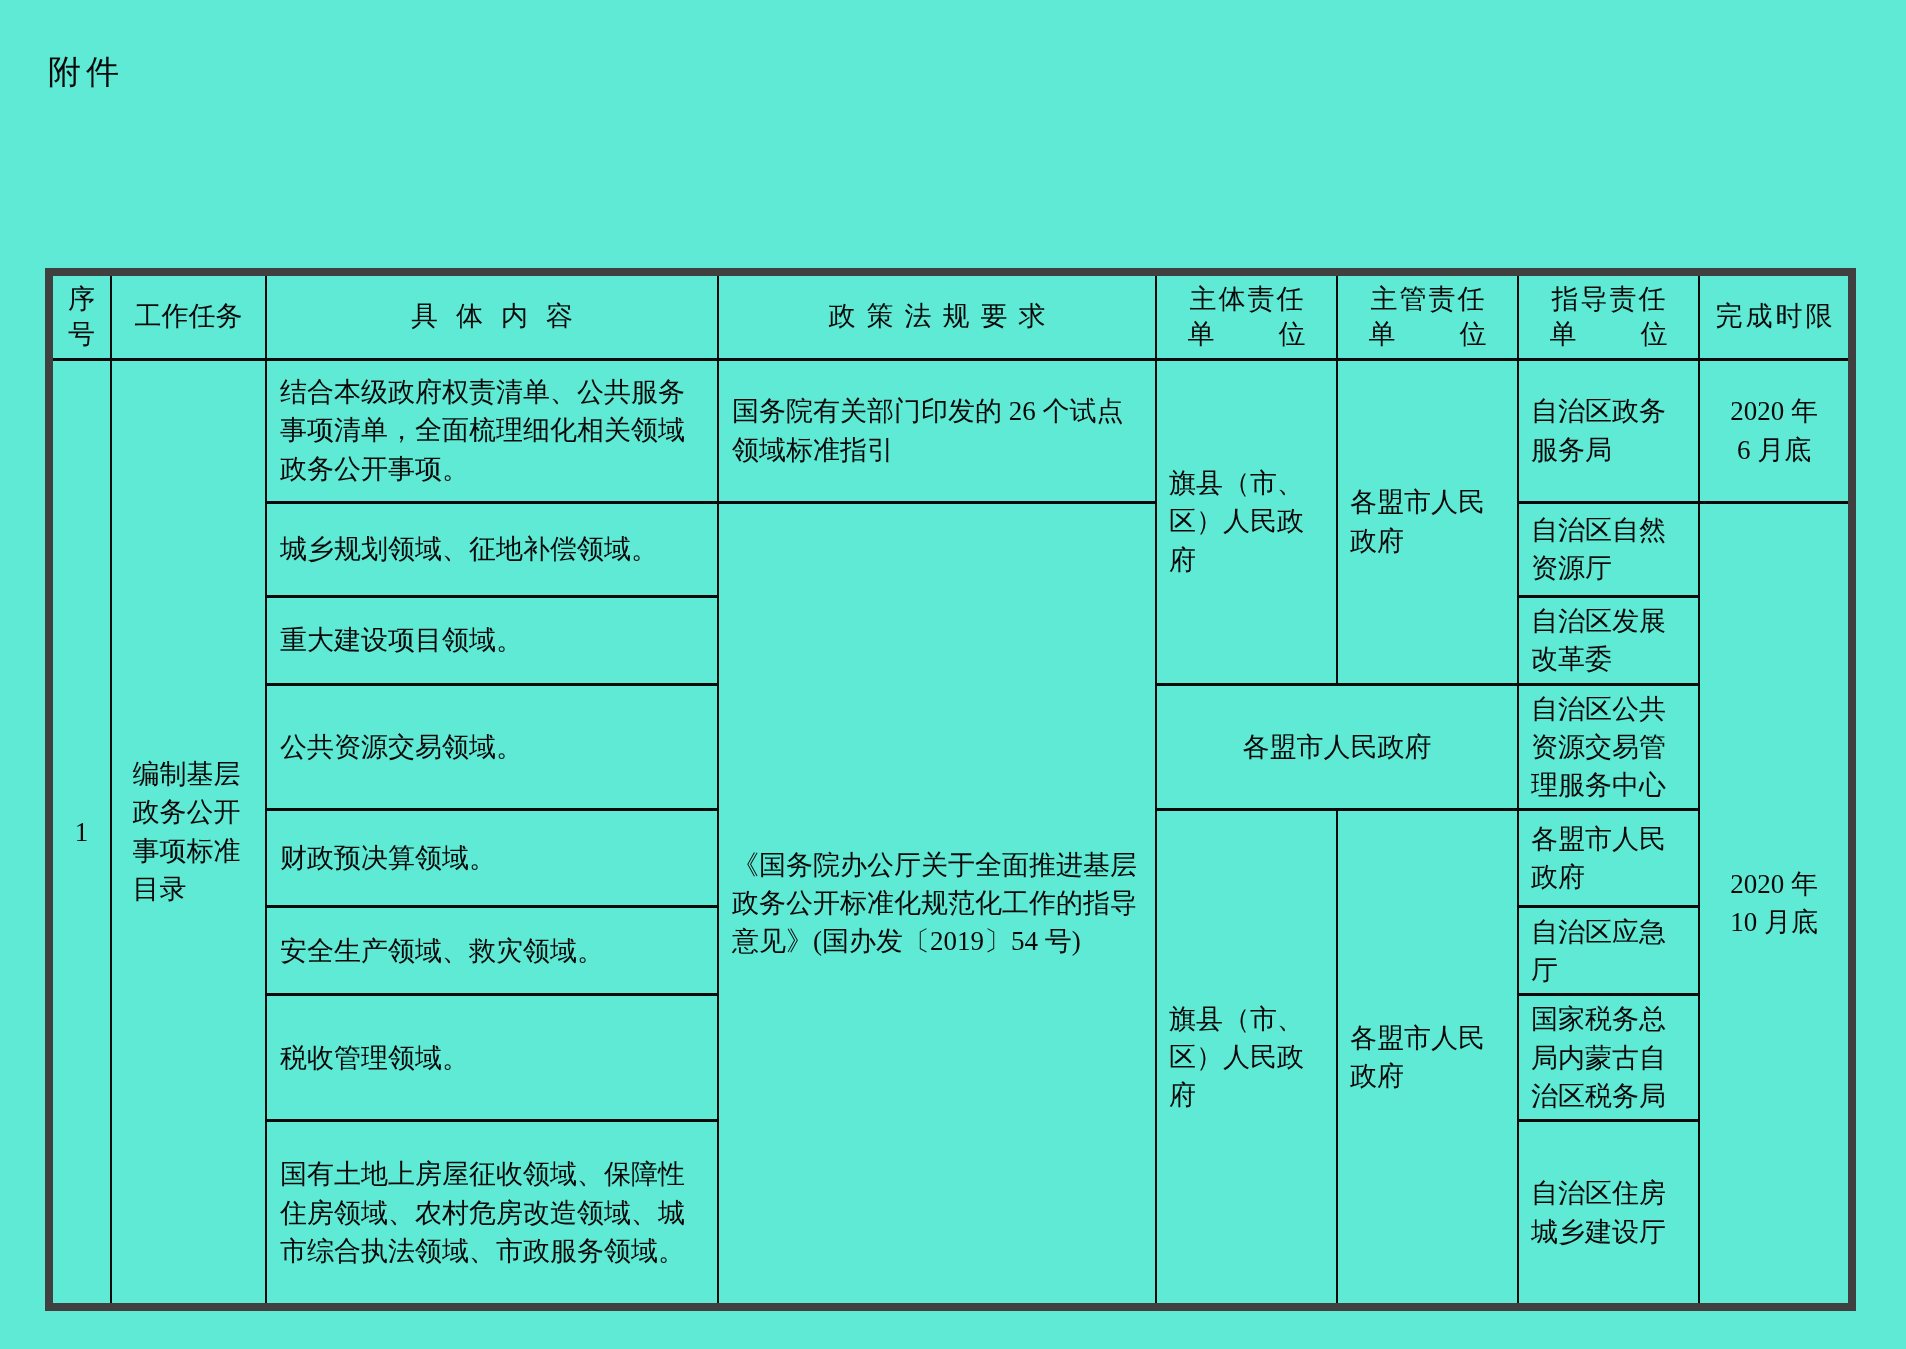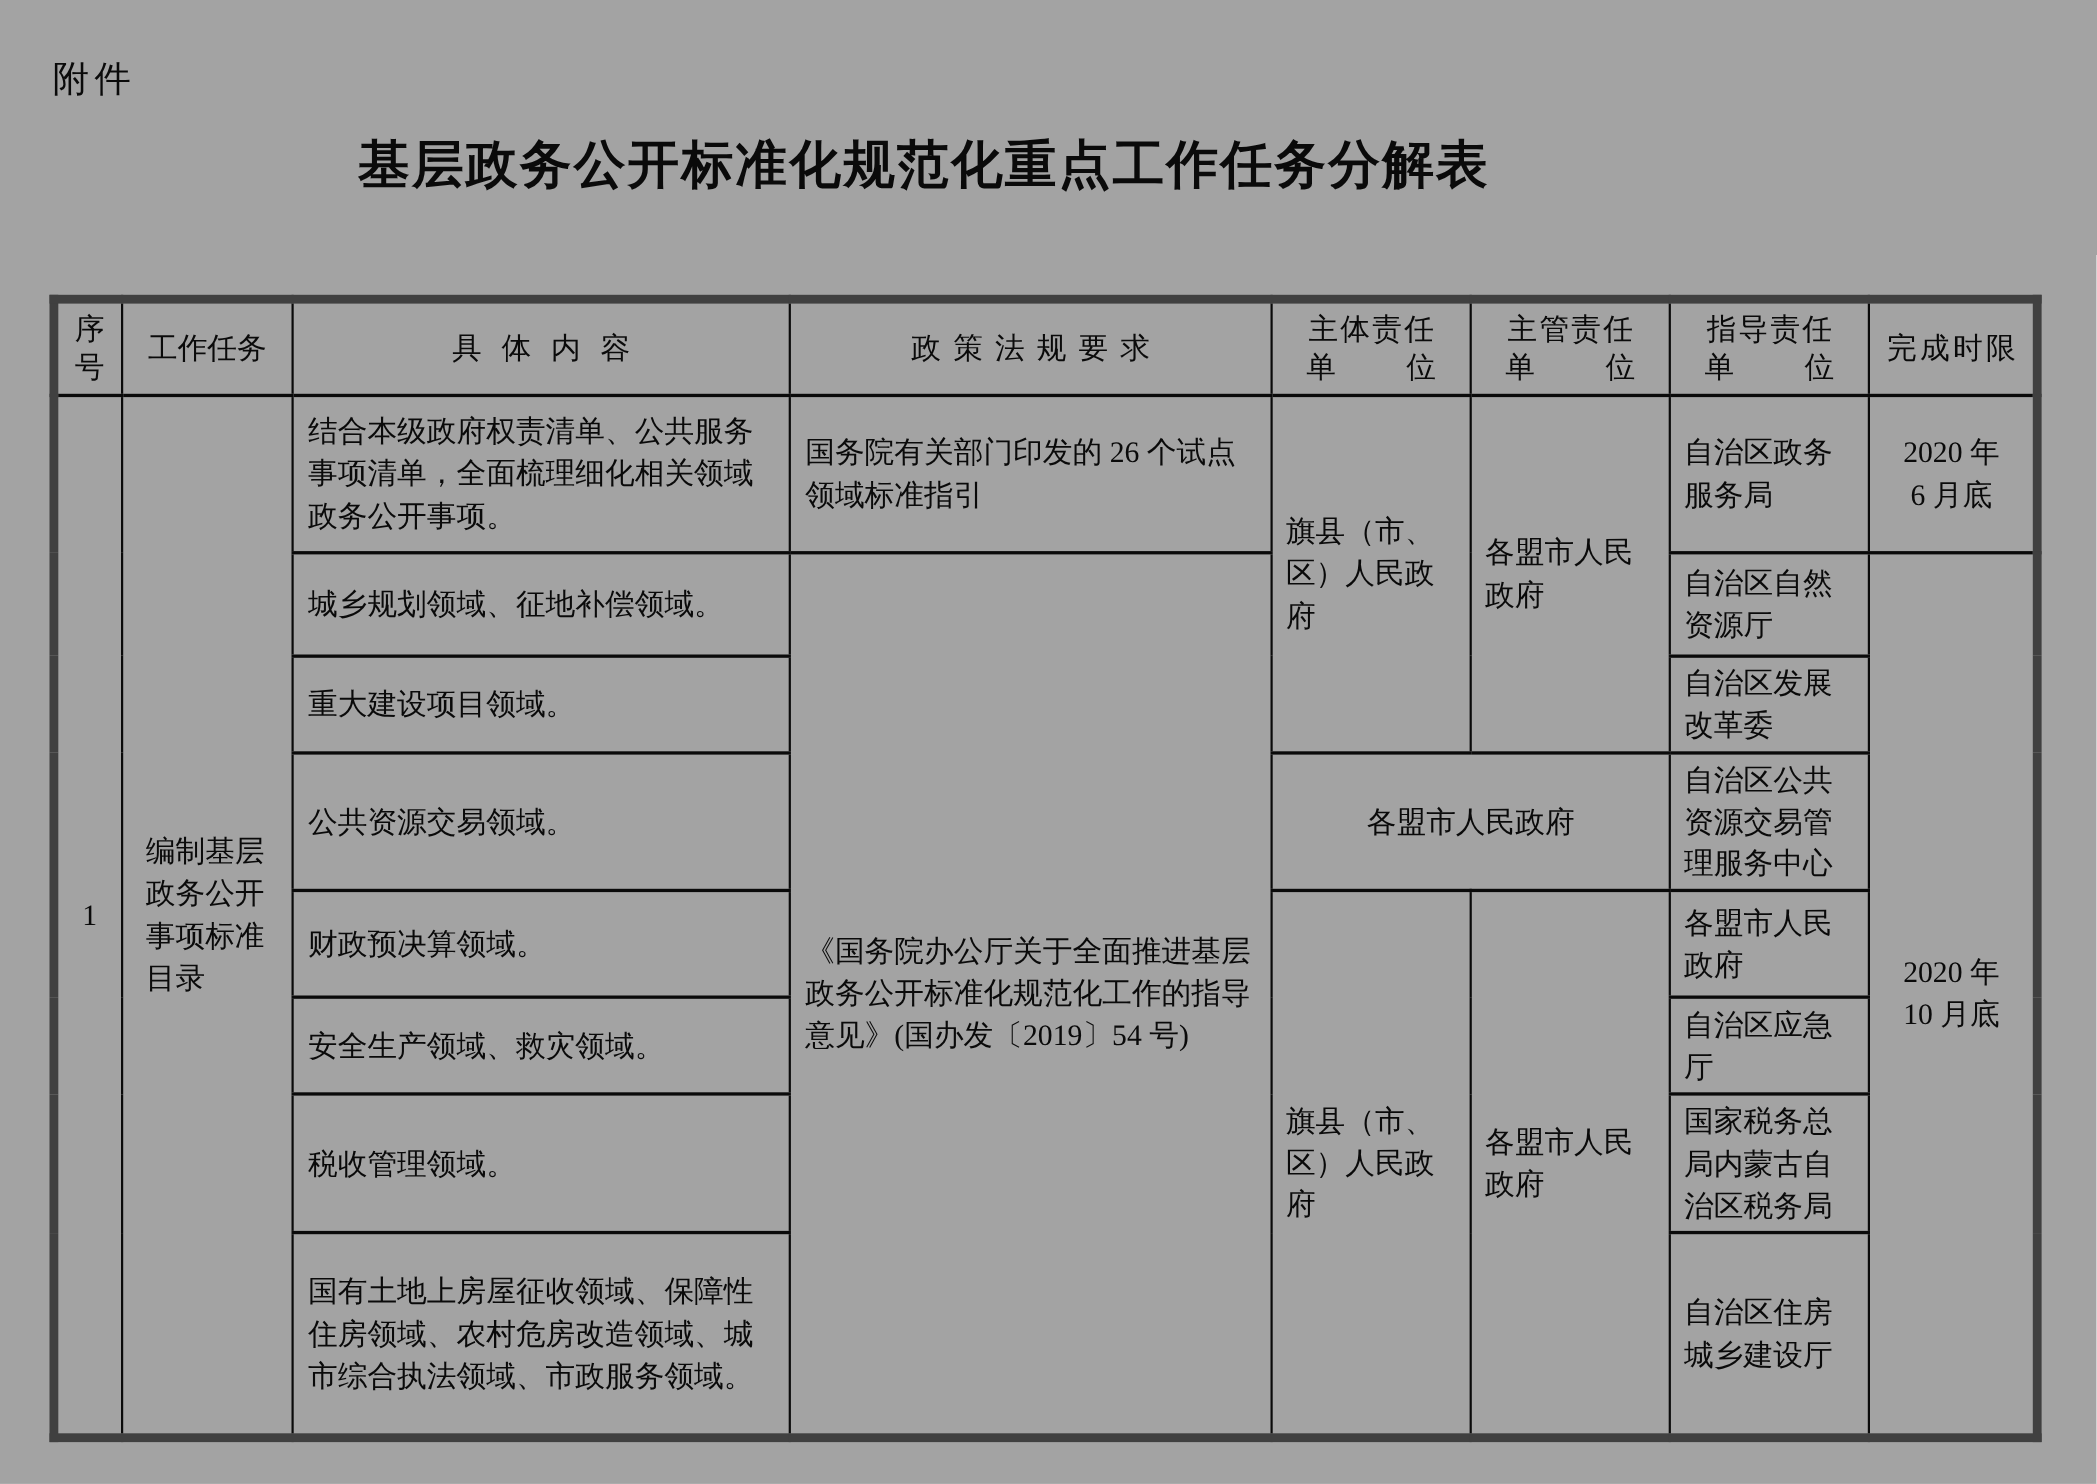--- a/index.html
+++ b/index.html
@@ -16,7 +16,7 @@
     position: relative;
     width: 1906px;
     height: 1349px;
-    background: #a3a3a3;
+    background: #5eead4;
   }
   .attachment {
     position: absolute;

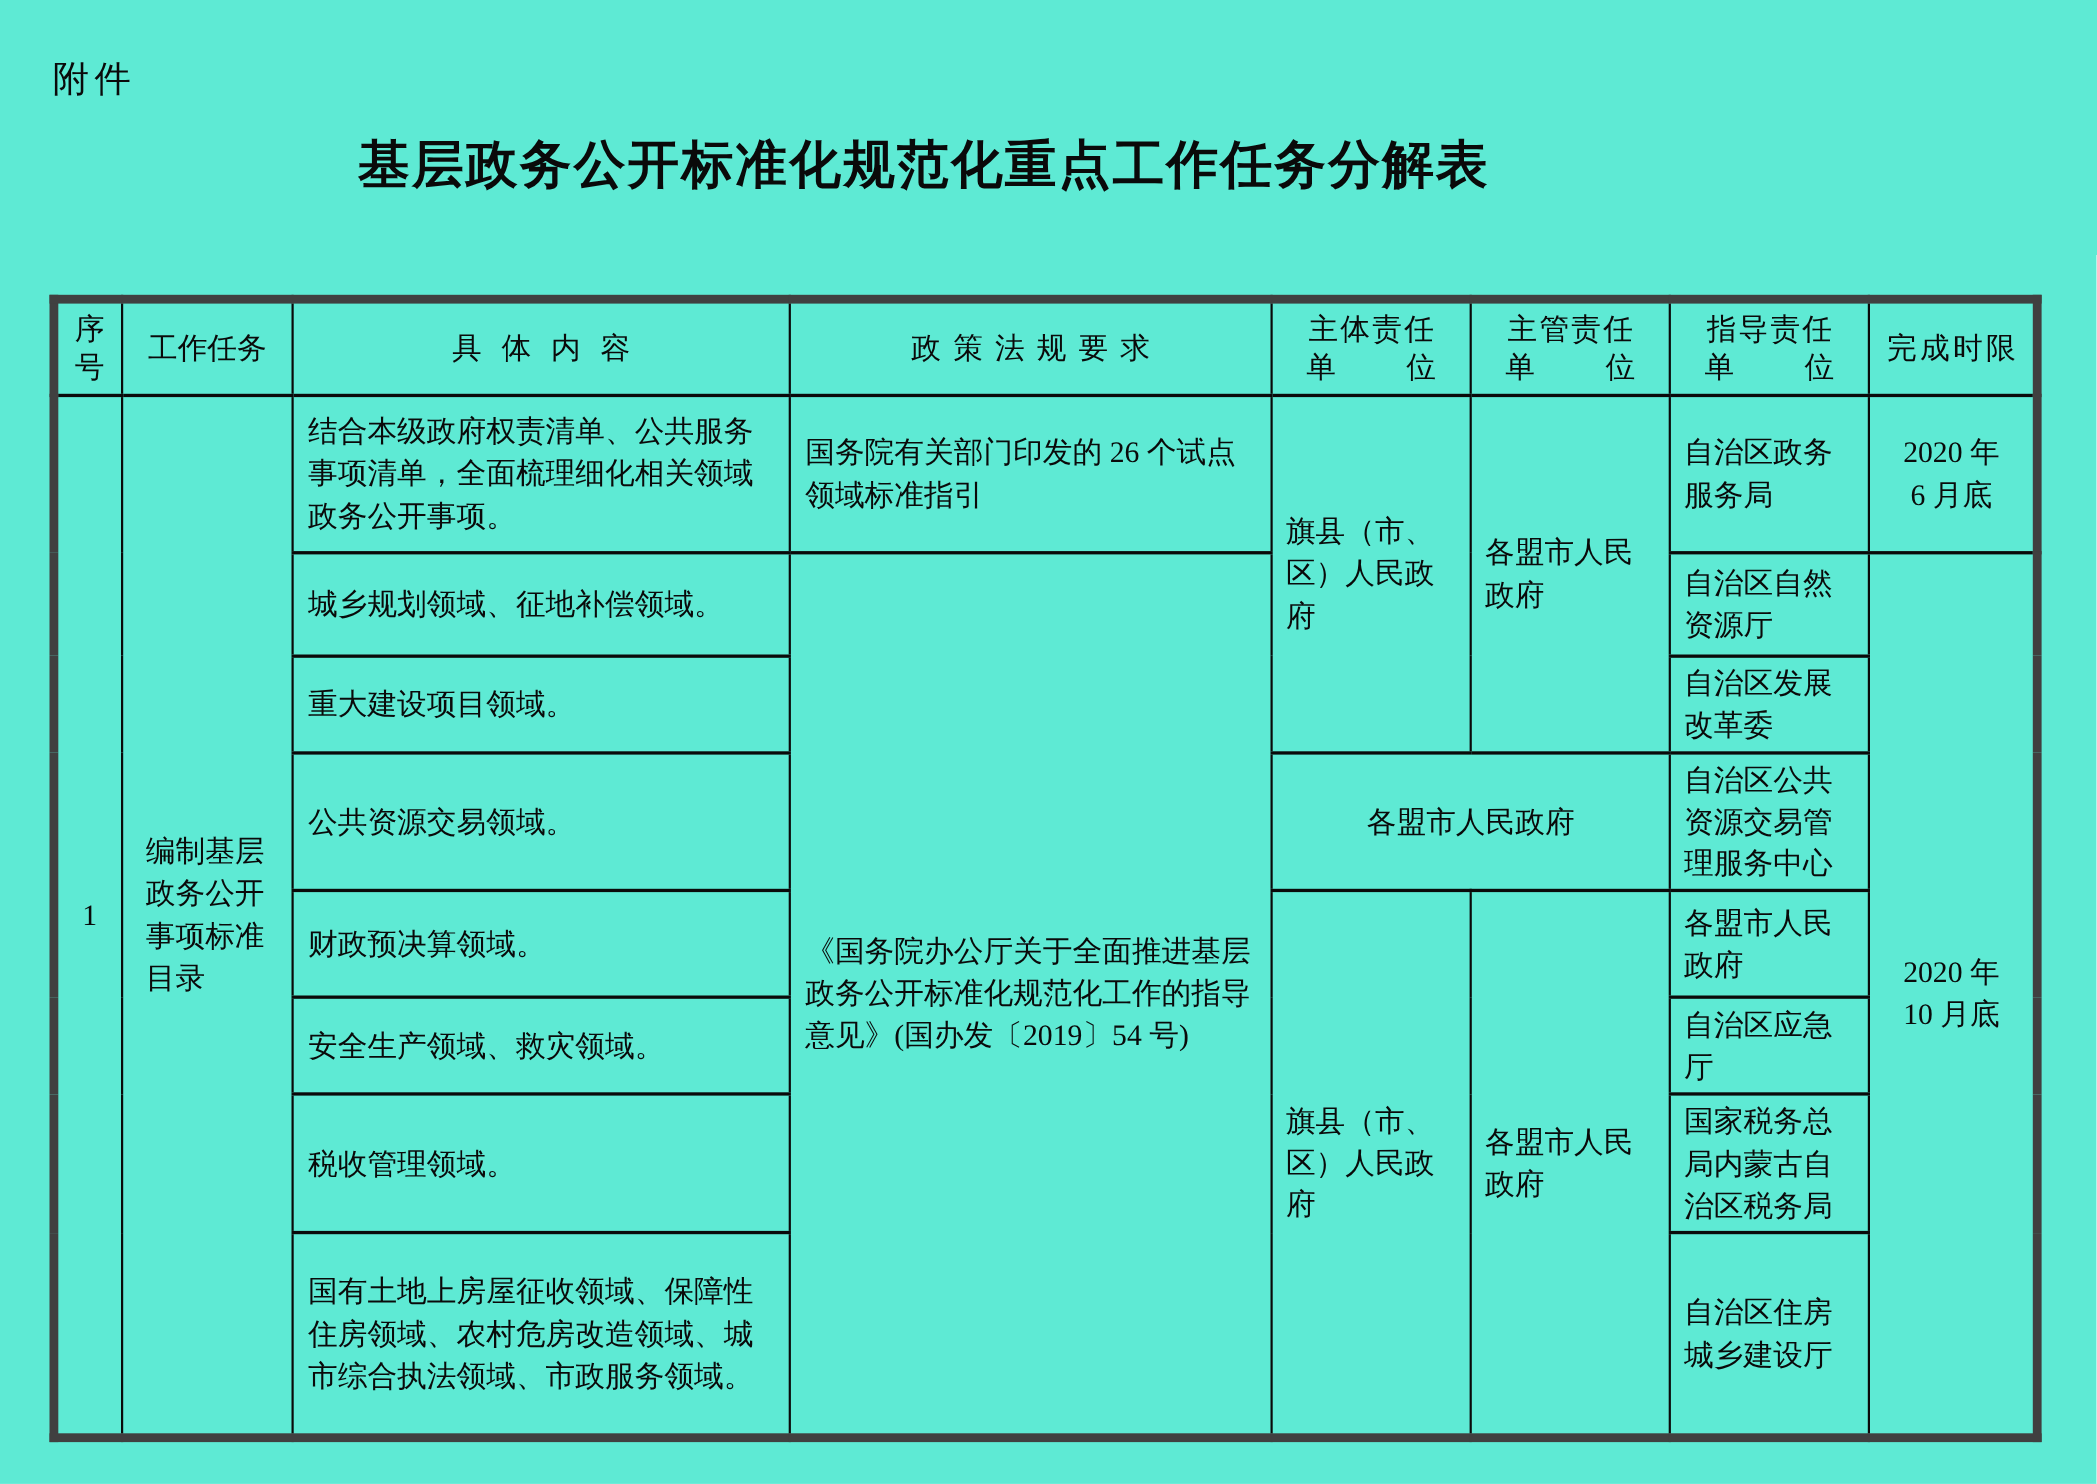--- a/index.html
+++ b/index.html
@@ -91,7 +91,6 @@
 
   <div class="attachment">附件</div>
 
-  <div class="doc-title">基层政务公开标准化规范化重点工作任务分解表</div>
 
   <table class="task-table">
     <colgroup>

